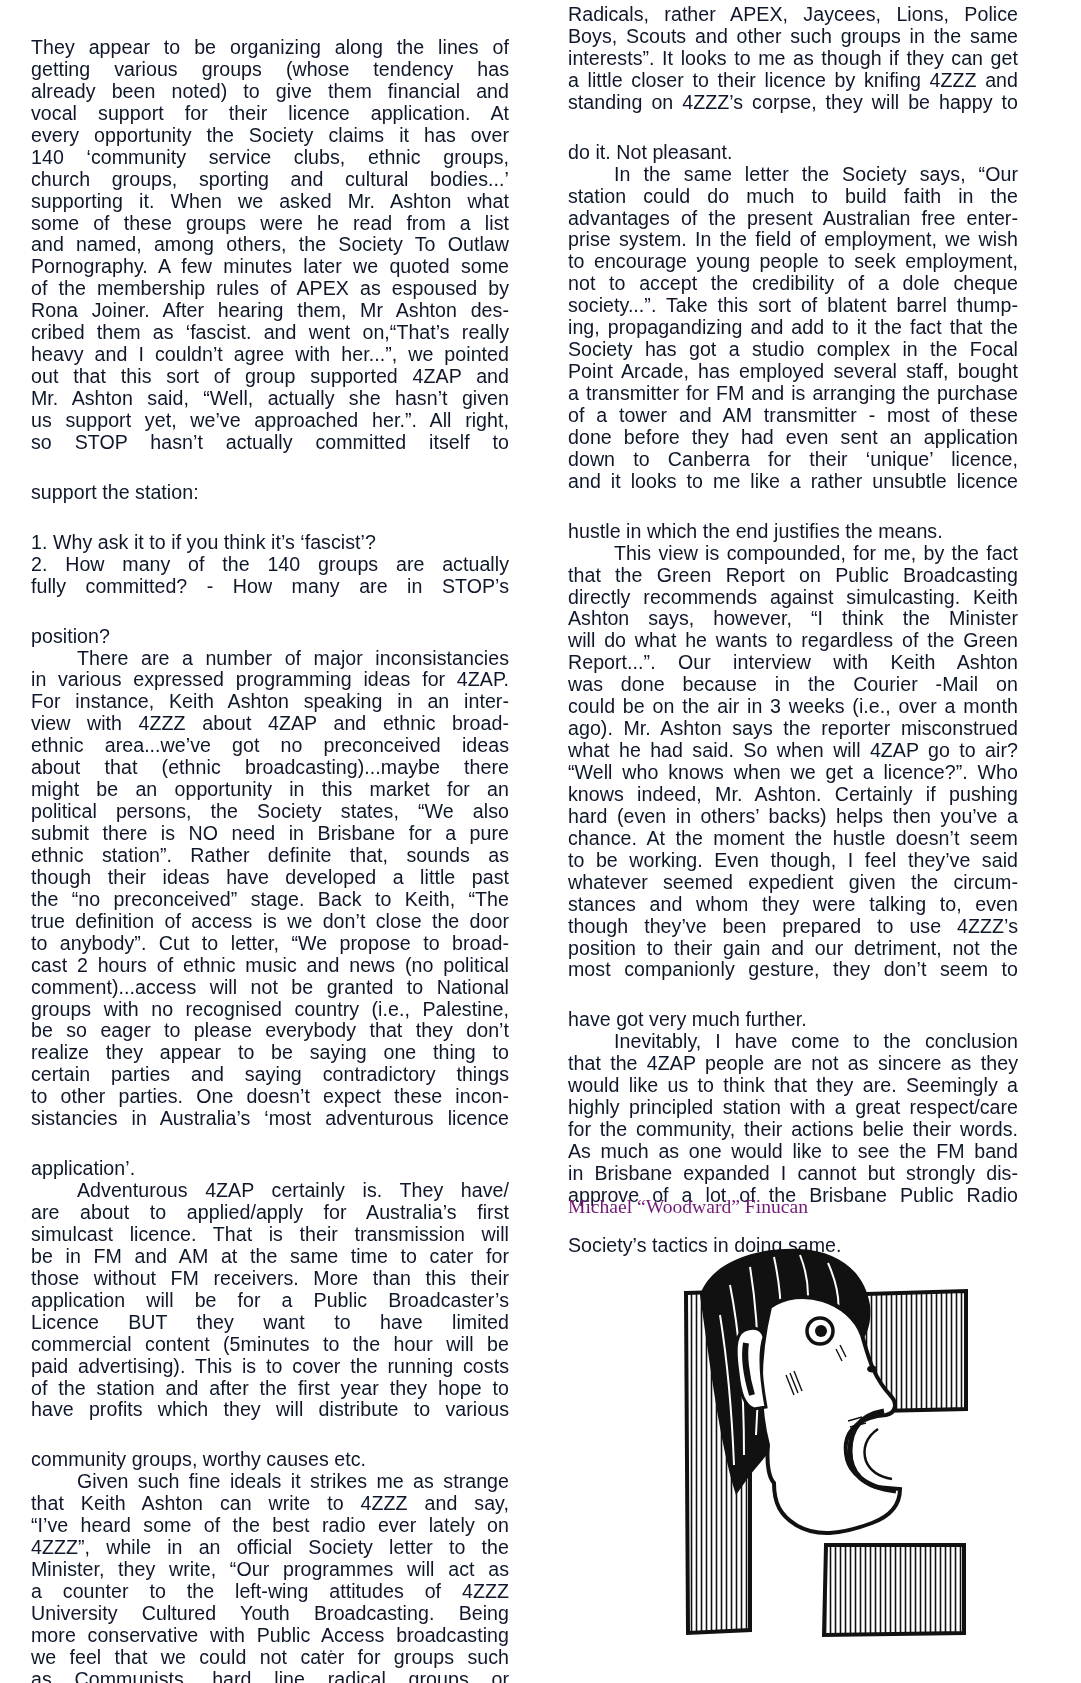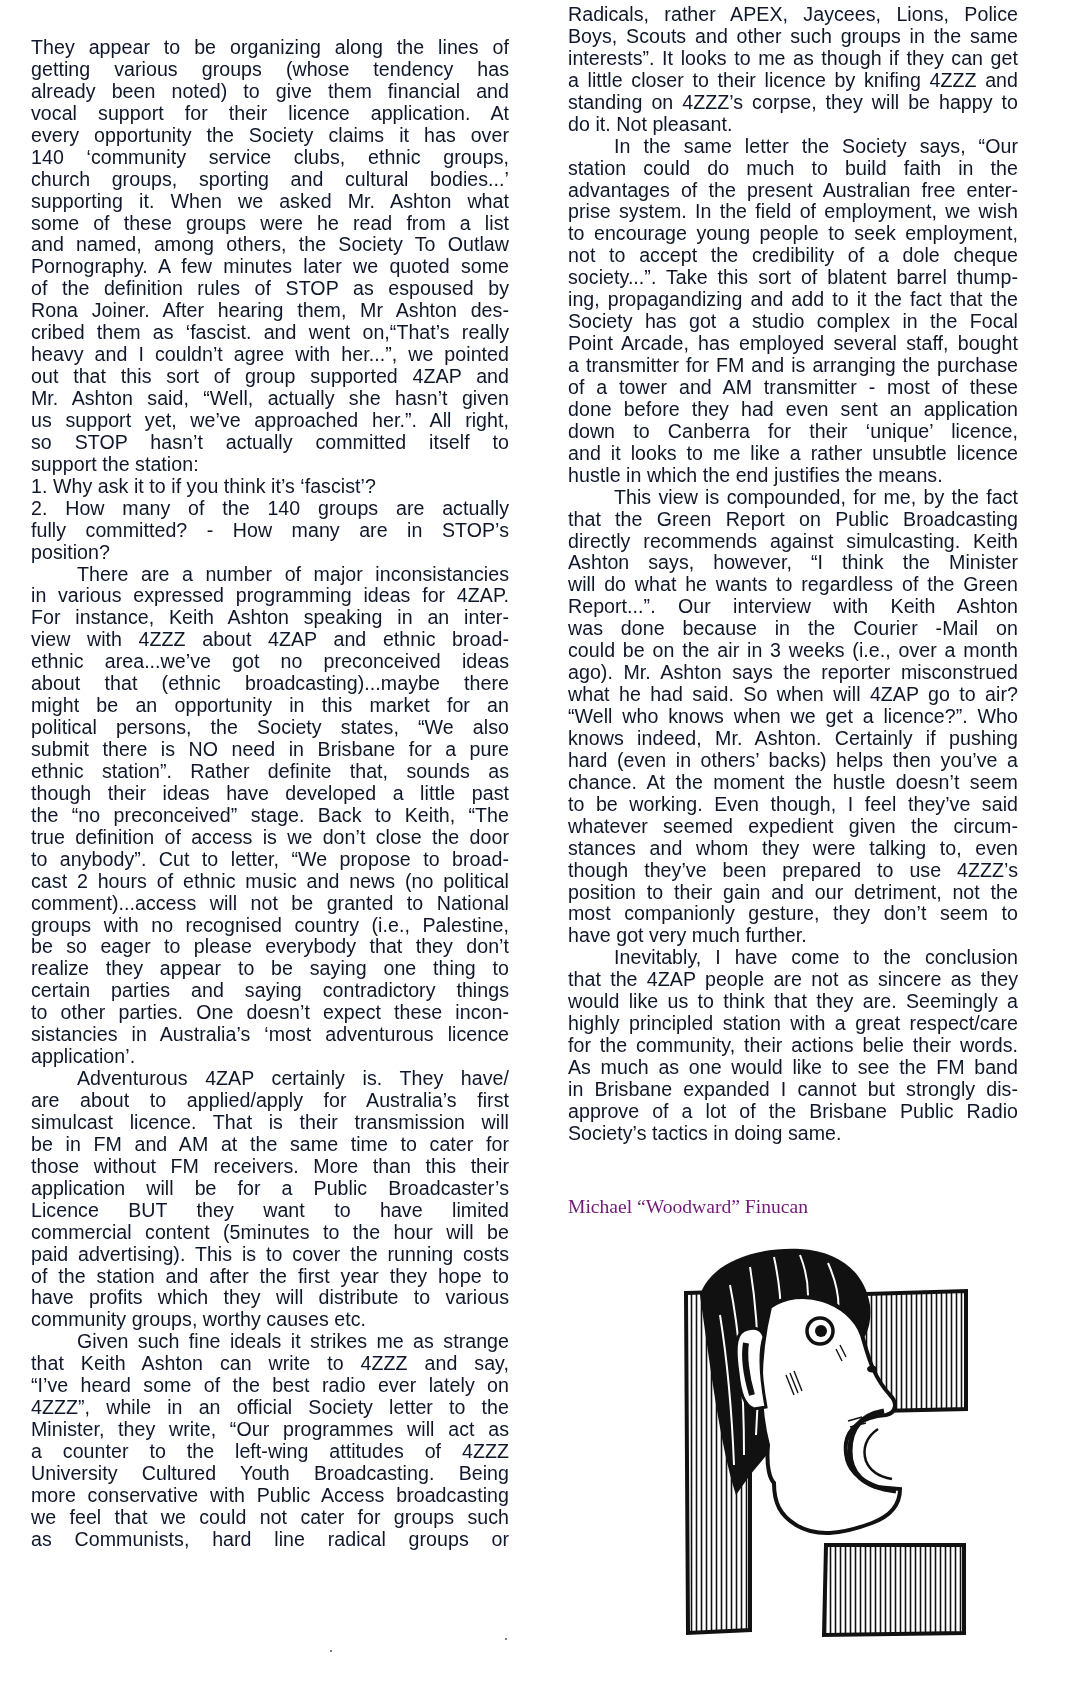--- a/index.html
+++ b/index.html
@@ -13,7 +13,7 @@
     white-space: nowrap; text-align: justify; text-align-last: justify;
     letter-spacing: 0.05px;
   }
-  .line.last { text-align-last: left; }
+  .line.last { text-align-last: left; margin-top: 28px; }
   .line.indent { padding-left: 46px; }
   .byline {
     position: absolute; left: 568px; top: 1196px; width: 450px;

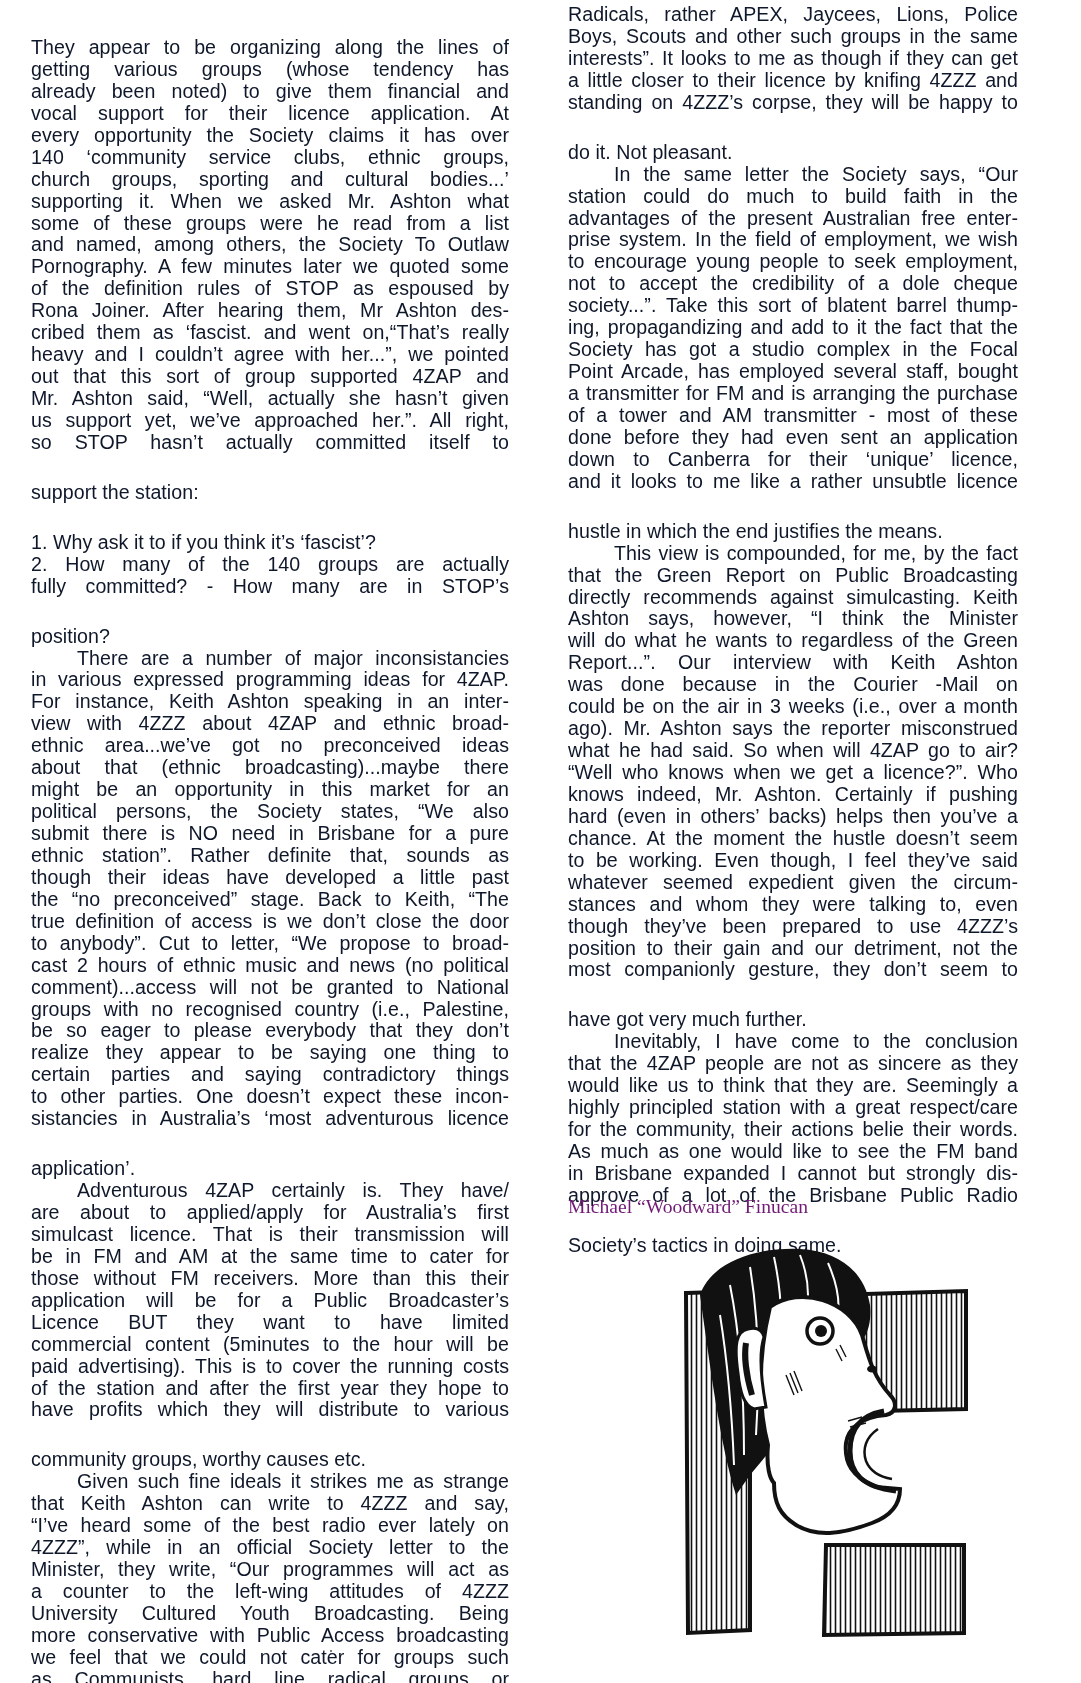--- a/index.html
+++ b/index.html
@@ -39,7 +39,7 @@
       <span class="line">some of these groups were he read from a list</span>
       <span class="line">and named, among others, the Society To Outlaw</span>
       <span class="line">Pornography. A few minutes later we quoted some</span>
-      <span class="line">of the definition rules of STOP as espoused by</span>
+      <span class="line">of the membership rules of APEX as espoused by</span>
       <span class="line">Rona Joiner. After hearing them, Mr Ashton des-</span>
       <span class="line">cribed them as ‘fascist. and went on,“That’s really</span>
       <span class="line">heavy and I couldn’t agree with her...”, we pointed</span>

